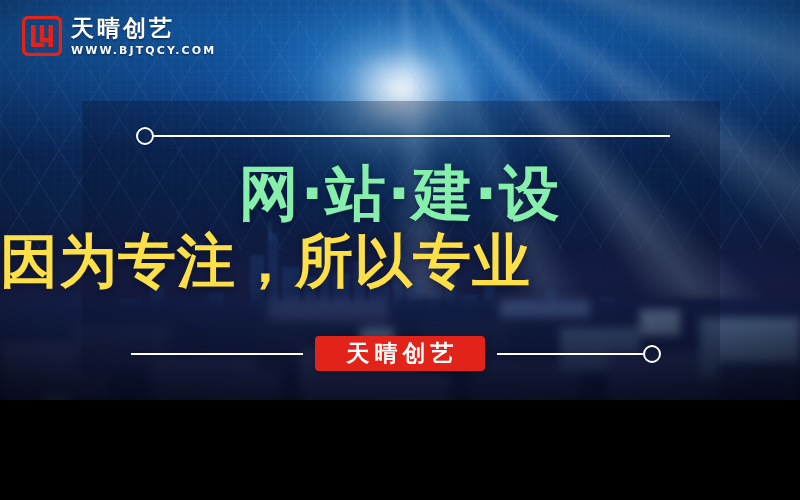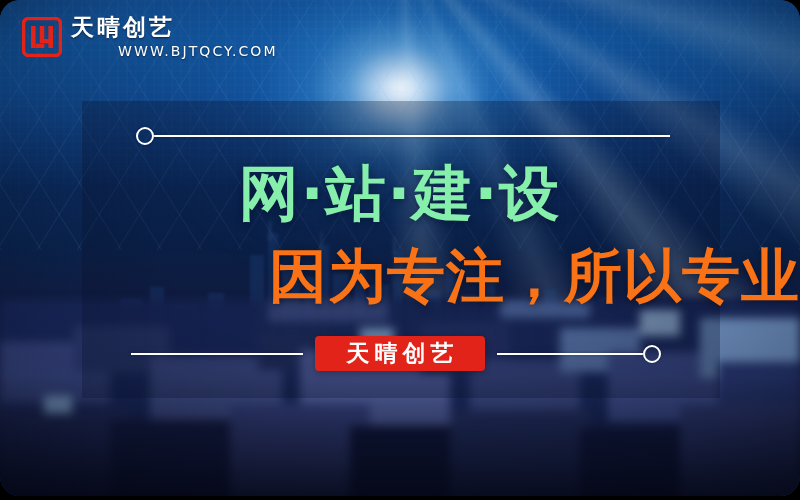--- a/index.html
+++ b/index.html
@@ -10,12 +10,11 @@
   #banner {
     position: relative;
     width: 800px;
-    height: 496px;
+    height: 400px;
     overflow: hidden;
     font-family: "DejaVu Sans", "Liberation Sans", sans-serif;
     background: #0b1430;
     user-select: none;
-    border-radius: 20px;
   }
 
   

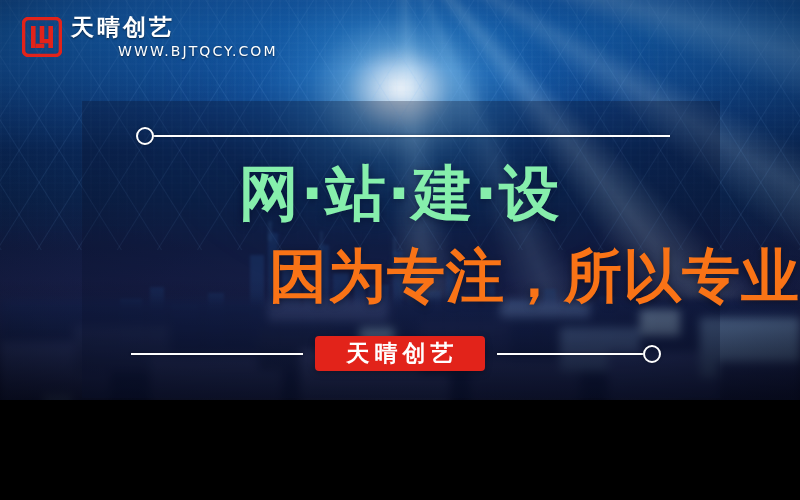--- a/index.html
+++ b/index.html
@@ -198,12 +198,11 @@
   }
   .logo-url {
     color: #ffffff;
-    font-size: 14px;
-    font-weight: normal;
+    font-size: 11px;
+    font-weight: bold;
     letter-spacing: 2.1px;
     margin-top: 5px;
     text-shadow: 0 1px 2px rgba(0,0,0,0.5);
-    margin-left: 47px;
   }
 
   

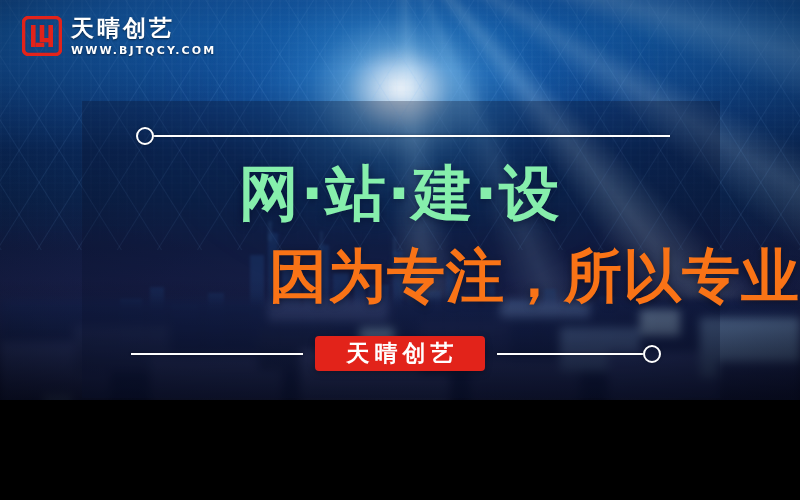--- a/index.html
+++ b/index.html
@@ -244,10 +244,10 @@
   .headline-sub {
     position: absolute;
     left: 0;
-    top: 247px;
-    width: 800px;
-    text-align: right;
-    color: #f97316;
+    top: 232px;
+    width: 800px;
+    text-align: left;
+    color: #fde047;
     font-size: 58px;
     font-weight: bold;
     letter-spacing: 1px;

